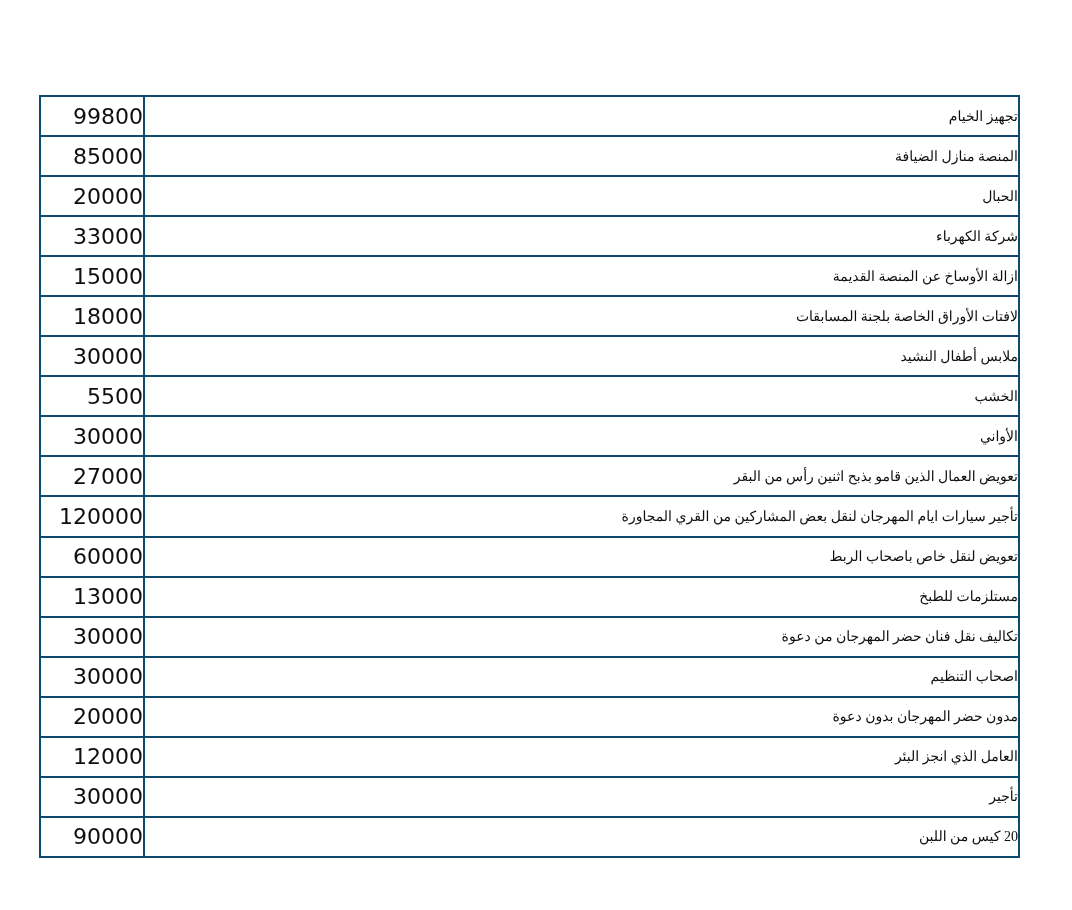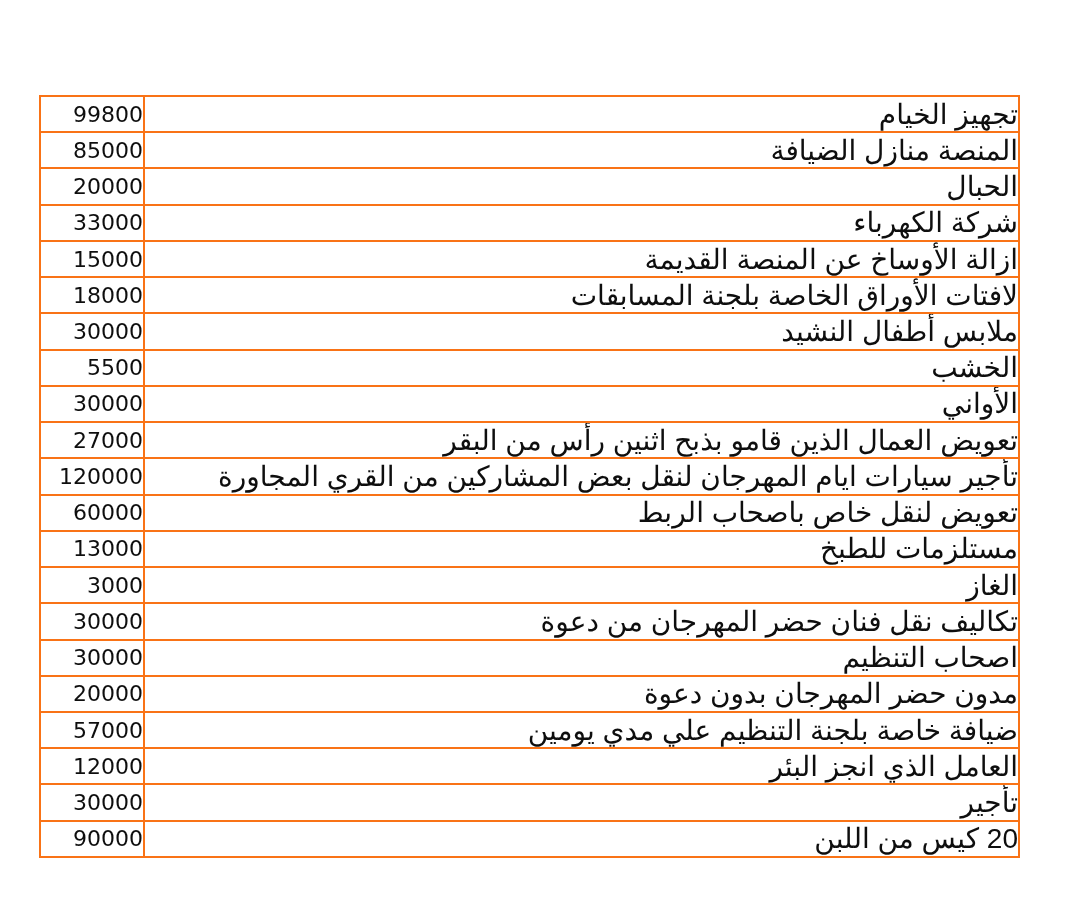--- a/index.html
+++ b/index.html
@@ -32,7 +32,7 @@
   }
   col.col-amount { width: 104px; }
   table.expense-table td {
-    border: 2px solid #f97316;
+    border: 2px solid #0c4a6e;
     padding: 0;
     vertical-align: middle;
     overflow: hidden;

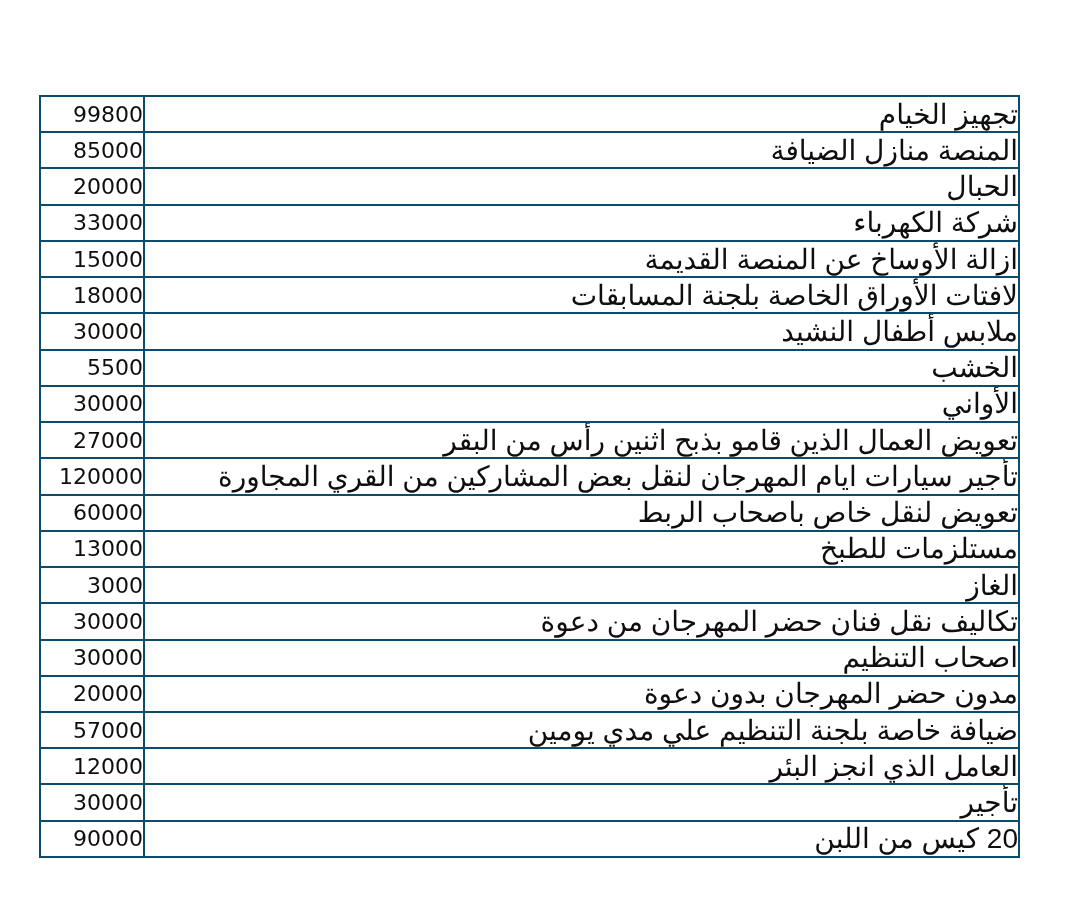--- a/index.html
+++ b/index.html
@@ -49,8 +49,8 @@
     direction: rtl;
     padding-right: 6px;
     padding-left: 8px;
-    font-size: 28px;
-    font-family: Liberation Sans, sans-serif;
+    font-size: 14px;
+    font-family: Liberation Serif, serif;
   }
 </style>
 </head>

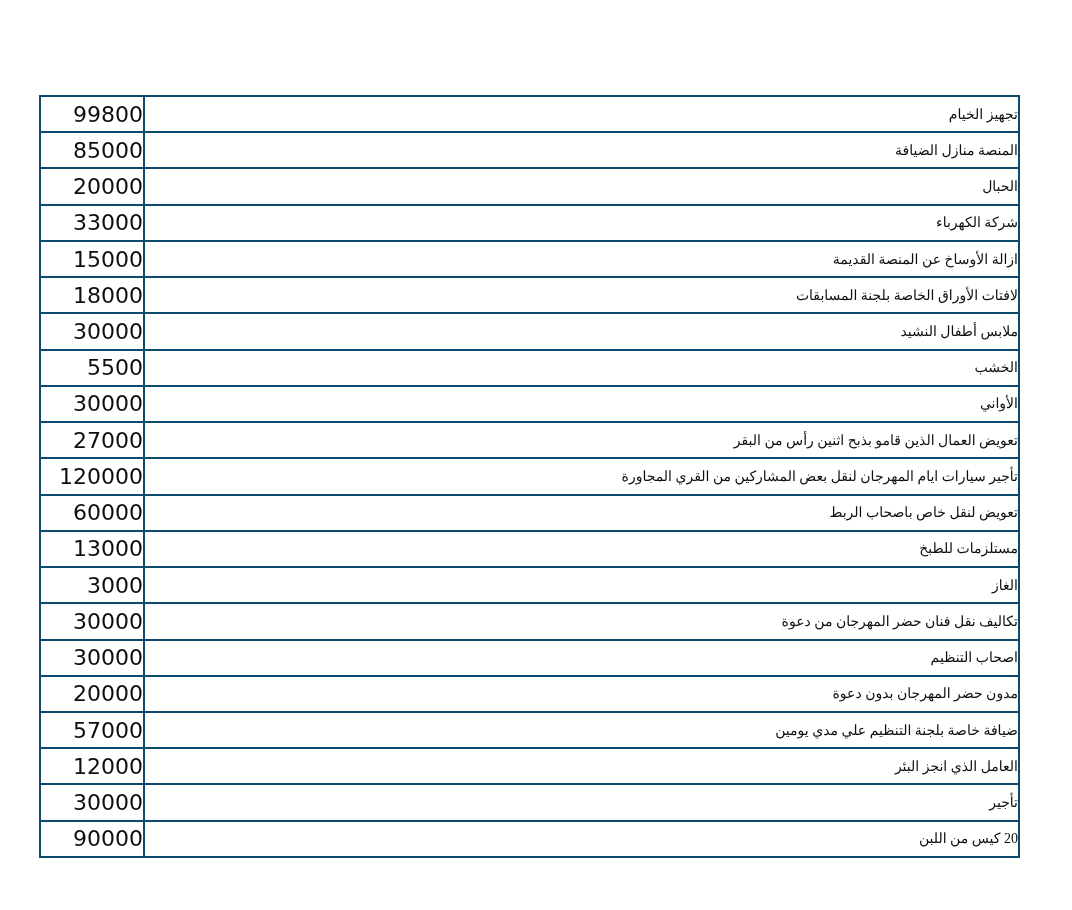--- a/index.html
+++ b/index.html
@@ -116,10 +116,6 @@
           <td class="desc-cell" dir="rtl">مستلزمات للطبخ</td>
         </tr>
         <tr>
-          <td class="amount-cell">3000</td>
-          <td class="desc-cell" dir="rtl">الغاز</td>
-        </tr>
-        <tr>
           <td class="amount-cell">30000</td>
           <td class="desc-cell" dir="rtl">تكاليف نقل فنان حضر المهرجان من دعوة</td>
         </tr>

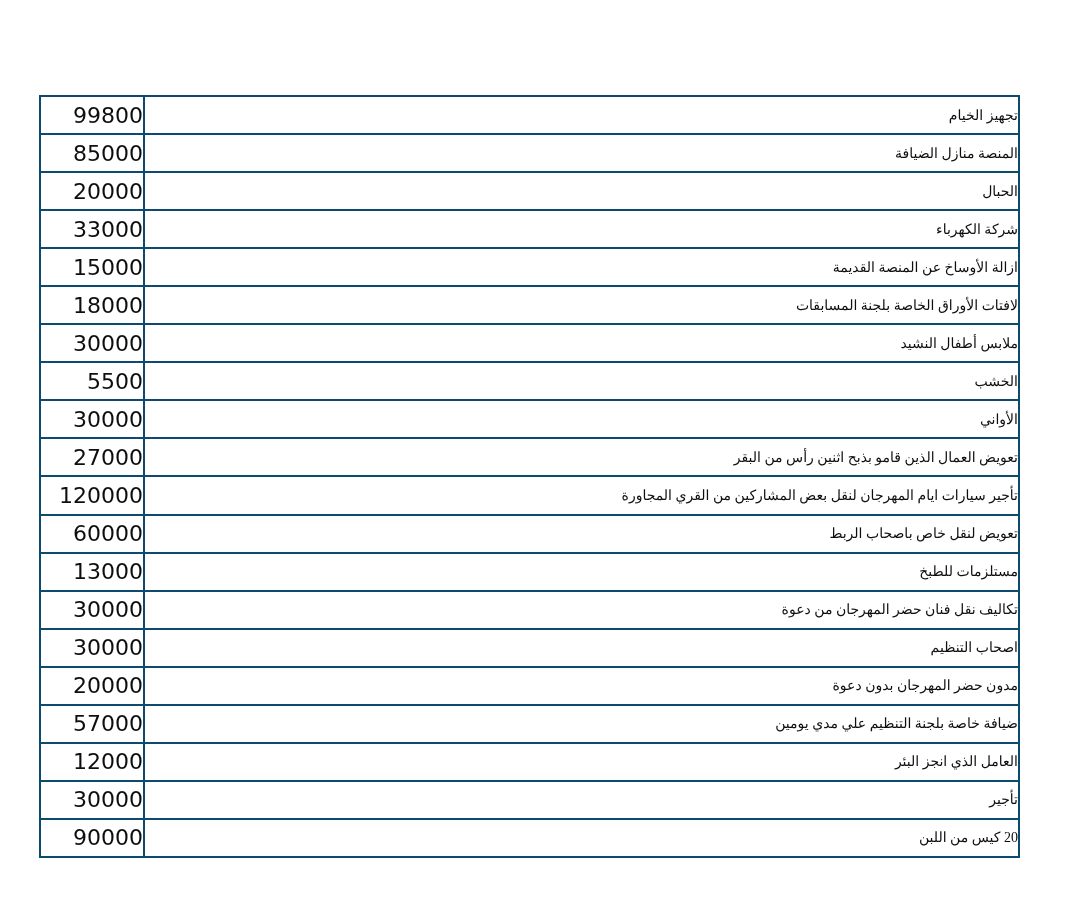--- a/index.html
+++ b/index.html
@@ -128,10 +128,6 @@
           <td class="desc-cell" dir="rtl">مدون حضر المهرجان بدون دعوة</td>
         </tr>
         <tr>
-          <td class="amount-cell">57000</td>
-          <td class="desc-cell" dir="rtl">ضيافة خاصة بلجنة التنظيم علي مدي يومين</td>
-        </tr>
-        <tr>
           <td class="amount-cell">12000</td>
           <td class="desc-cell" dir="rtl">العامل الذي انجز البئر</td>
         </tr>

